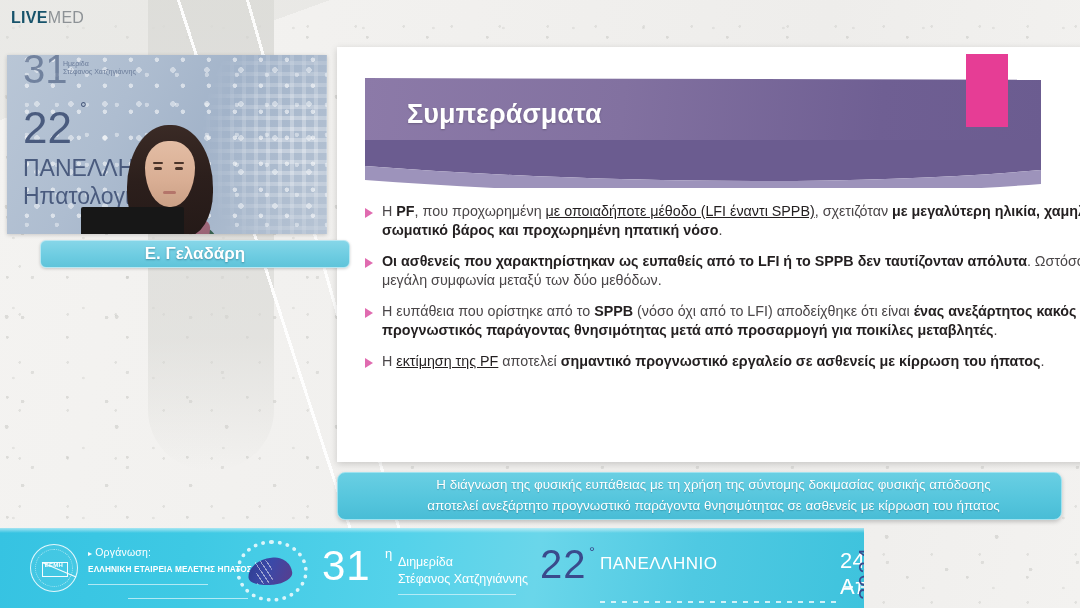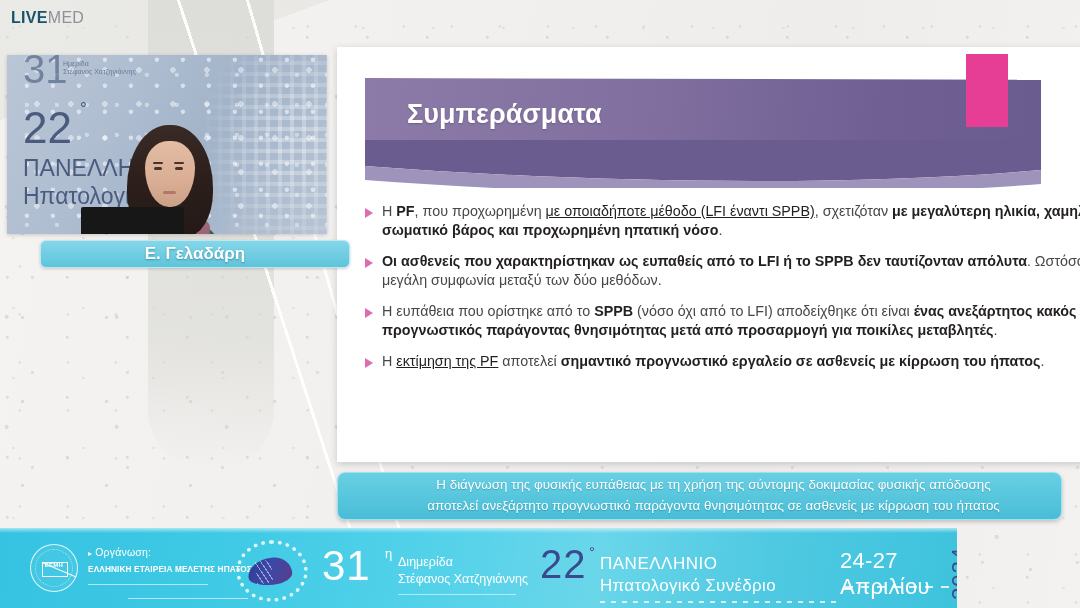--- a/index.html
+++ b/index.html
@@ -216,7 +216,7 @@
 
   
   #footer {
-    position: absolute; left: 0; bottom: 0; width: 957px; height: 80px;
+    position: absolute; left: 0; bottom: 0; width: 864px; height: 80px;
     background: linear-gradient(98deg, #36c3e2 0%, #3ec9e4 22%, #54d2ea 46%, #6ad6ea 62%, #4fc9e2 80%, #3ec3dd 100%);
     overflow: hidden;
     z-index: 8;

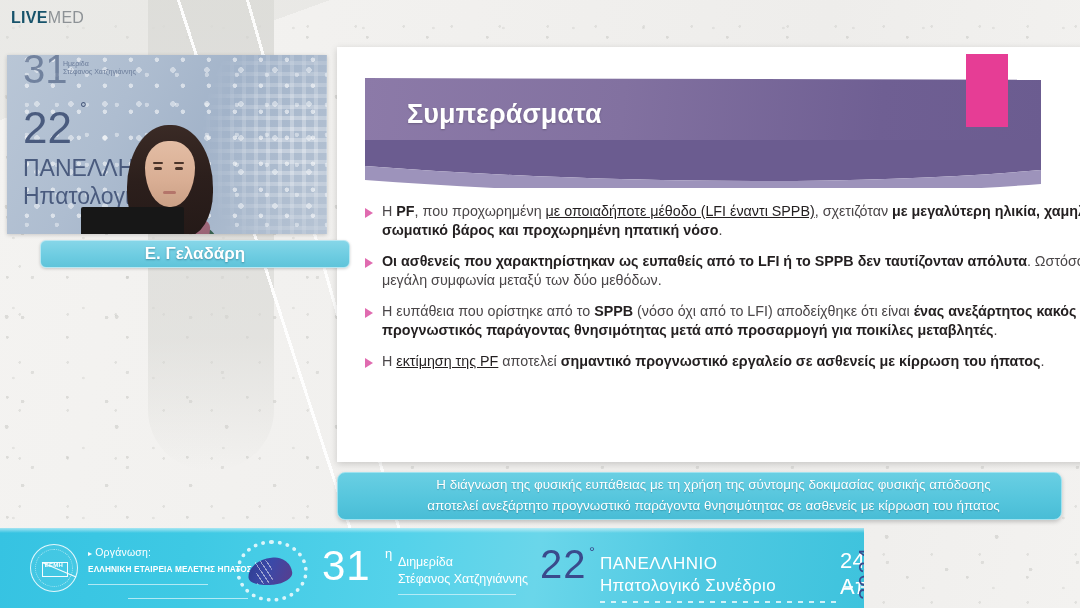--- a/index.html
+++ b/index.html
@@ -410,7 +410,6 @@
   <div id="num22">22</div>
   <div id="num22-sup">°</div>
   <div id="panel1">ΠΑΝΕΛΛΗΝΙΟ</div>
-  <div id="panel2">Ηπατολογικό Συνέδριο</div>
   <div id="panel-dots"></div>
 
   <div id="dates">24-27 Απριλίου</div>

